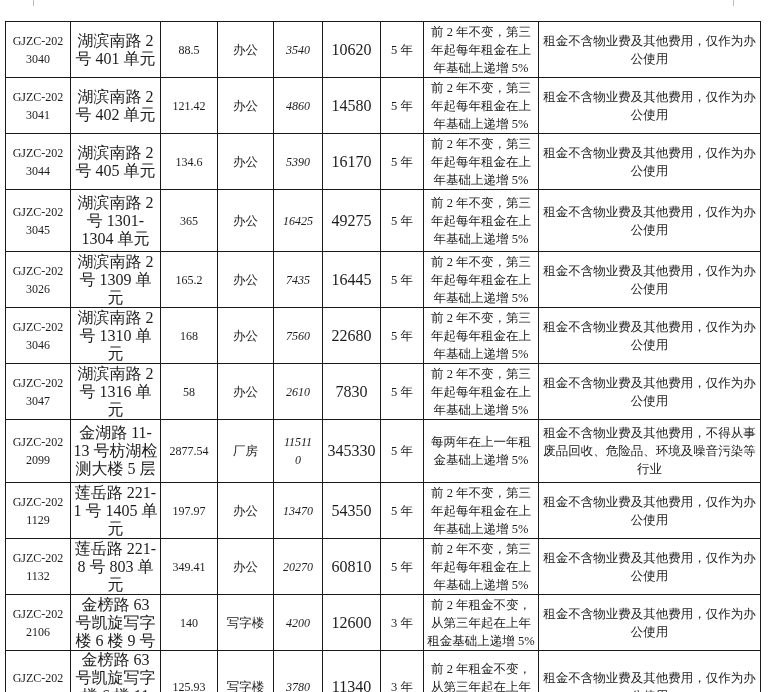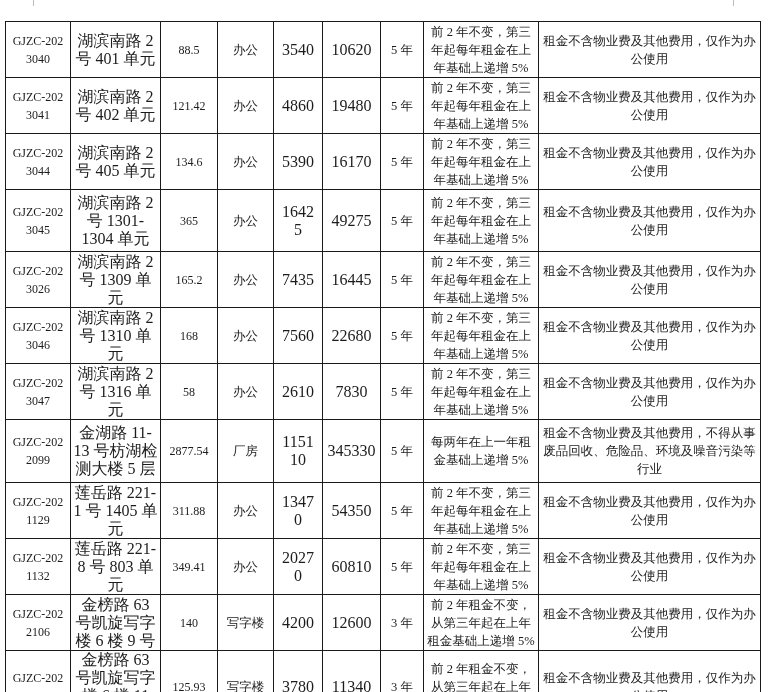--- a/index.html
+++ b/index.html
@@ -49,7 +49,7 @@
   td.c-id      { font-size: 12px; }
   td.c-address { font-size: 16px; }
   td.c-area    { font-size: 12px; }
-  td.c-rent1   { font-size: 16px; padding: 0 7px; word-break: break-all; }
+  td.c-rent1   { font-size: 12px; padding: 0 7px; word-break: break-all; font-style: italic; }
   td.c-rent2   { font-size: 16px; }
   td.c-term    { white-space: nowrap; }
 </style>

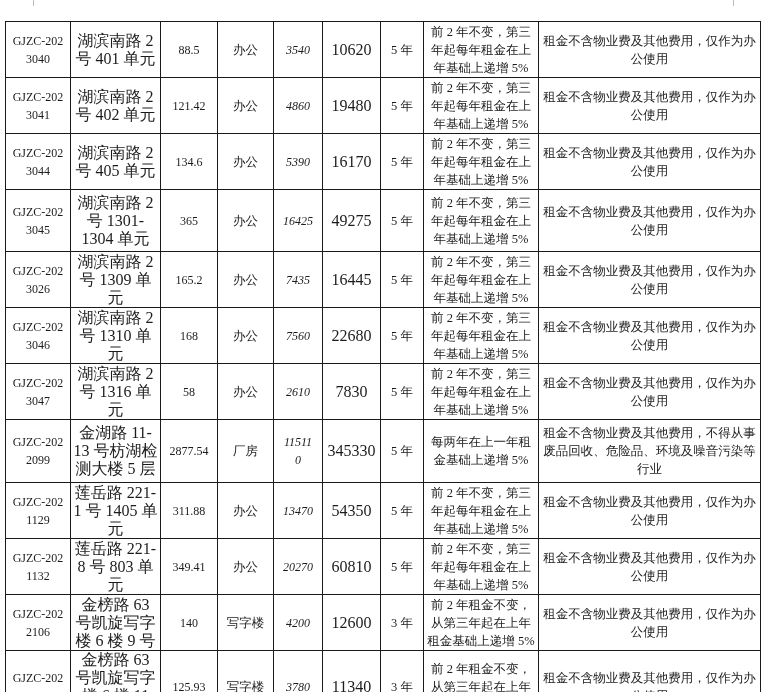--- a/index.html
+++ b/index.html
@@ -90,7 +90,7 @@
     <td class="c-area">121.42</td>
     <td class="c-usage">办公</td>
     <td class="c-rent1">4860</td>
-    <td class="c-rent2">19480</td>
+    <td class="c-rent2">14580</td>
     <td class="c-term">5 年</td>
     <td class="c-adjustment">前 2 年不变，第三年起每年租金在上年基础上递增 5%</td>
     <td class="c-notes">租金不含物业费及其他费用，仅作为办公使用</td>

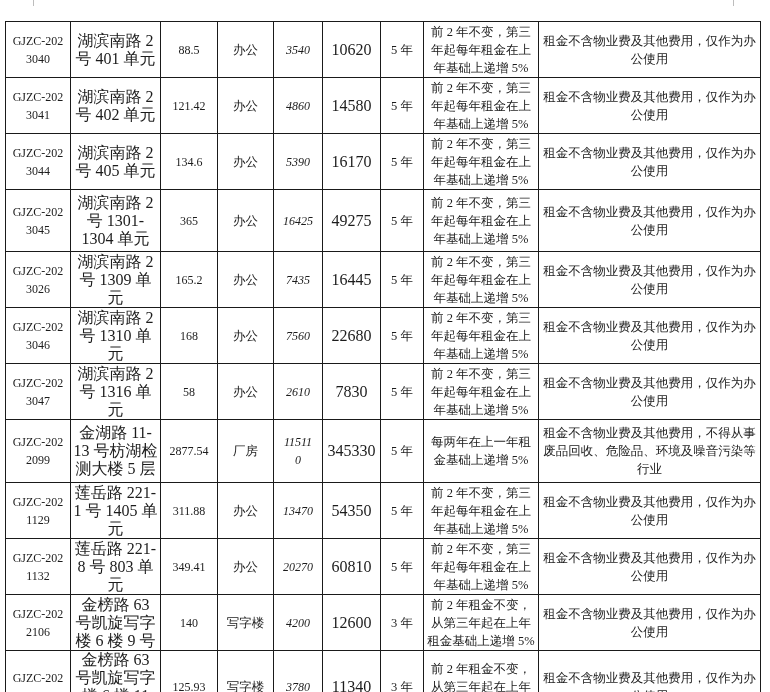--- a/index.html
+++ b/index.html
@@ -171,7 +171,7 @@
   <tr>
     <td class="c-id">GJZC-202 1129</td>
     <td class="c-address">莲岳路 221-1 号 1405 单元</td>
-    <td class="c-area">311.88</td>
+    <td class="c-area">197.97</td>
     <td class="c-usage">办公</td>
     <td class="c-rent1">13470</td>
     <td class="c-rent2">54350</td>

